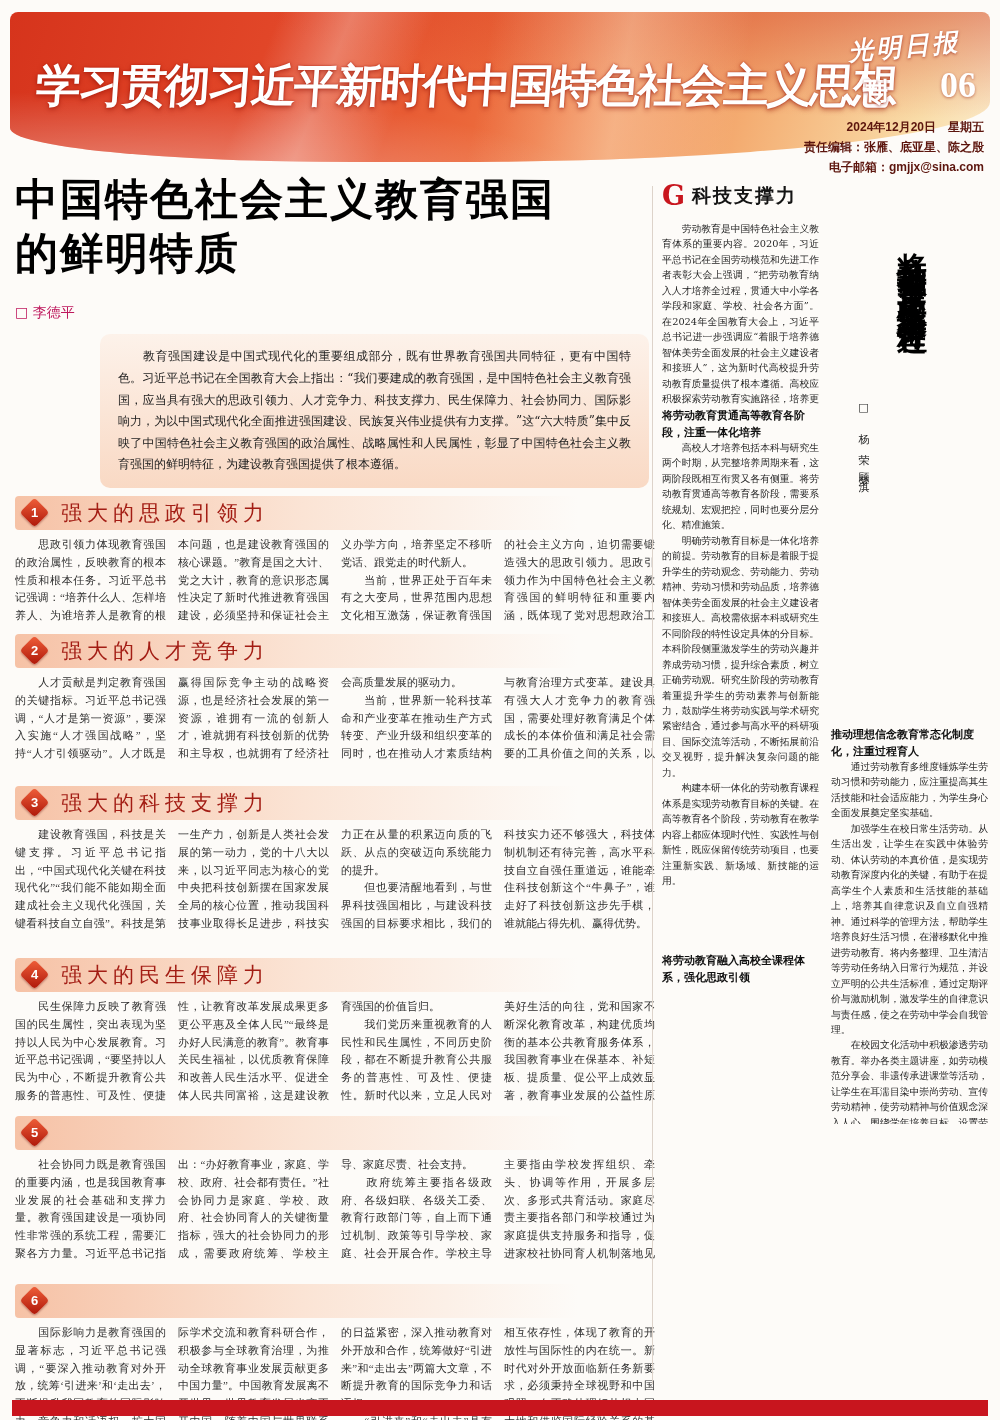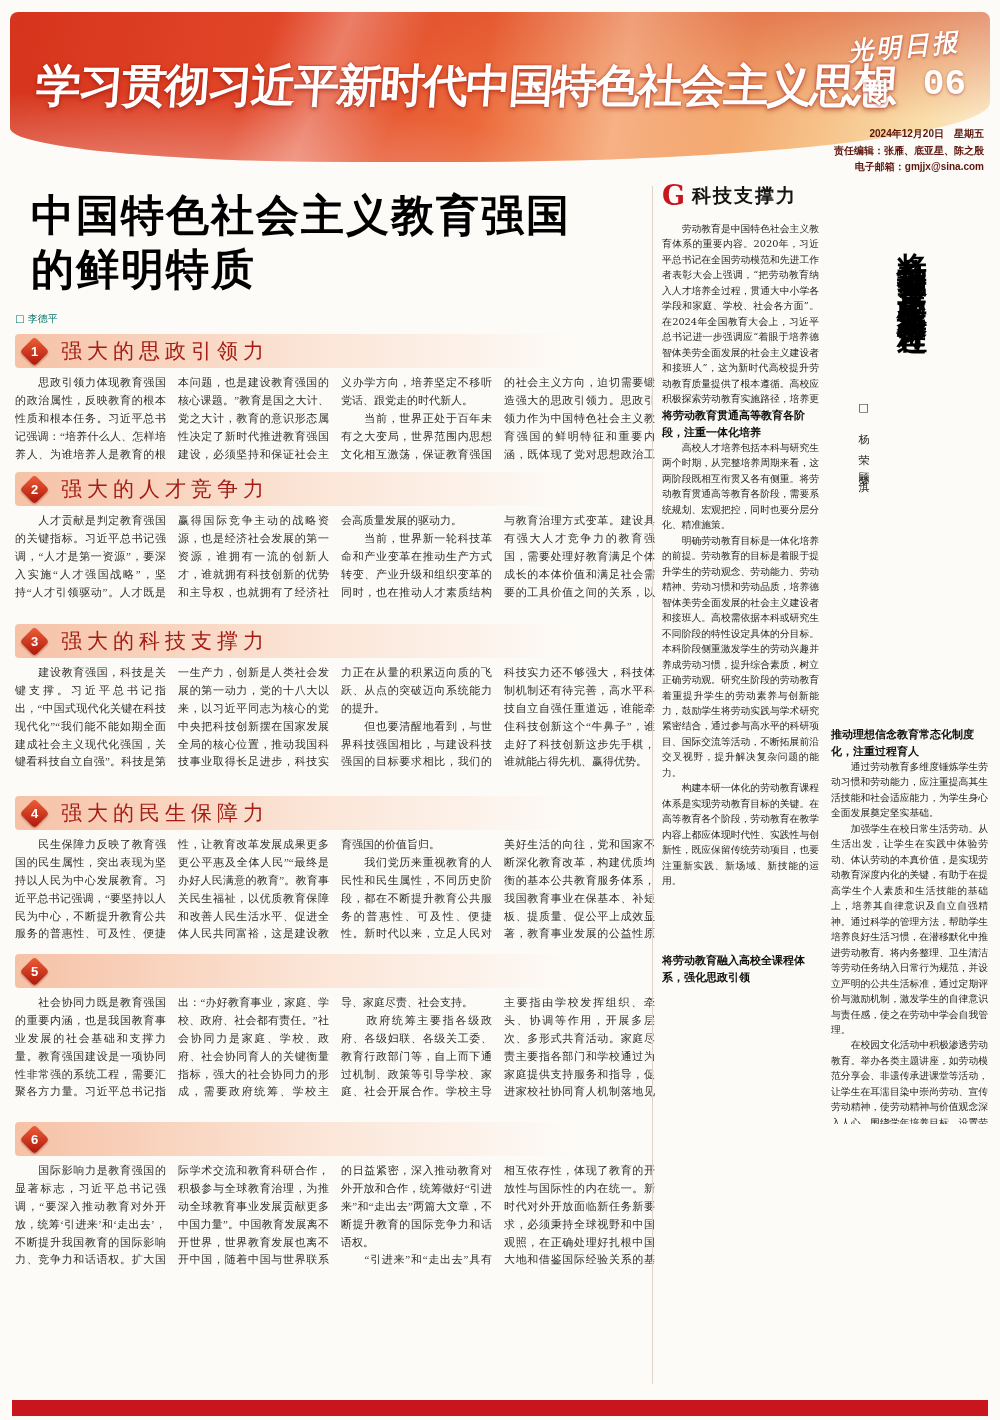--- a/index.html
+++ b/index.html
@@ -23,8 +23,8 @@
     font-family:"Liberation Sans",sans-serif;}
   .masthead{position:absolute;right:30px;top:18px;color:#fff;font-size:25px;font-weight:bold;font-style:italic;
     transform:rotate(-5deg);letter-spacing:3px;text-shadow:0 1px 3px rgba(140,15,5,.6);}
-  .pageno{position:absolute;right:24px;top:52px;color:#fff;font-size:36px;font-weight:bold;
-    font-family:Liberation Mono, monospace;text-shadow:0 1px 3px rgba(140,15,5,.5);}
+  .pageno{position:absolute;right:14px;top:52px;color:#fff;font-size:36px;font-weight:bold;
+    font-family:Liberation Serif, serif;text-shadow:0 1px 3px rgba(140,15,5,.5);}
   .dateblock{position:absolute;right:16px;top:126px;text-align:right;color:#5c150d;font-size:10px;
     font-weight:bold;line-height:1.65;font-family:"Liberation Sans","DejaVu Sans",sans-serif;}
 

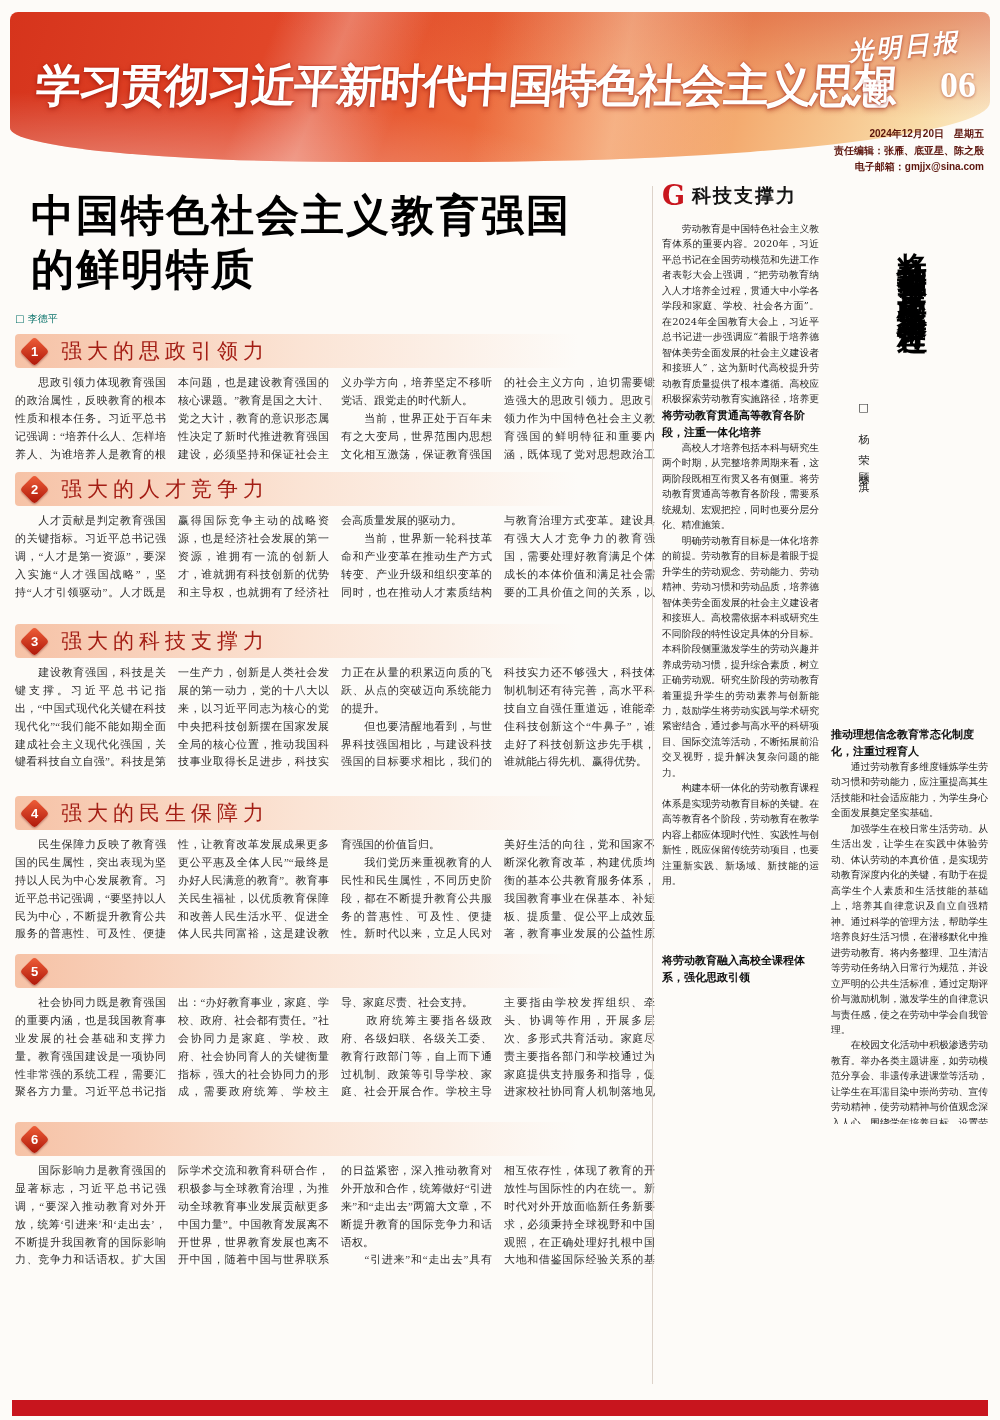--- a/index.html
+++ b/index.html
@@ -25,7 +25,7 @@
     transform:rotate(-5deg);letter-spacing:3px;text-shadow:0 1px 3px rgba(140,15,5,.6);}
   .pageno{position:absolute;right:14px;top:52px;color:#fff;font-size:36px;font-weight:bold;
     font-family:Liberation Serif, serif;text-shadow:0 1px 3px rgba(140,15,5,.5);}
-  .dateblock{position:absolute;right:16px;top:126px;text-align:right;color:#5c150d;font-size:10px;
+  .dateblock{position:absolute;right:16px;top:118px;text-align:right;color:#5c150d;font-size:12px;
     font-weight:bold;line-height:1.65;font-family:"Liberation Sans","DejaVu Sans",sans-serif;}
 
   

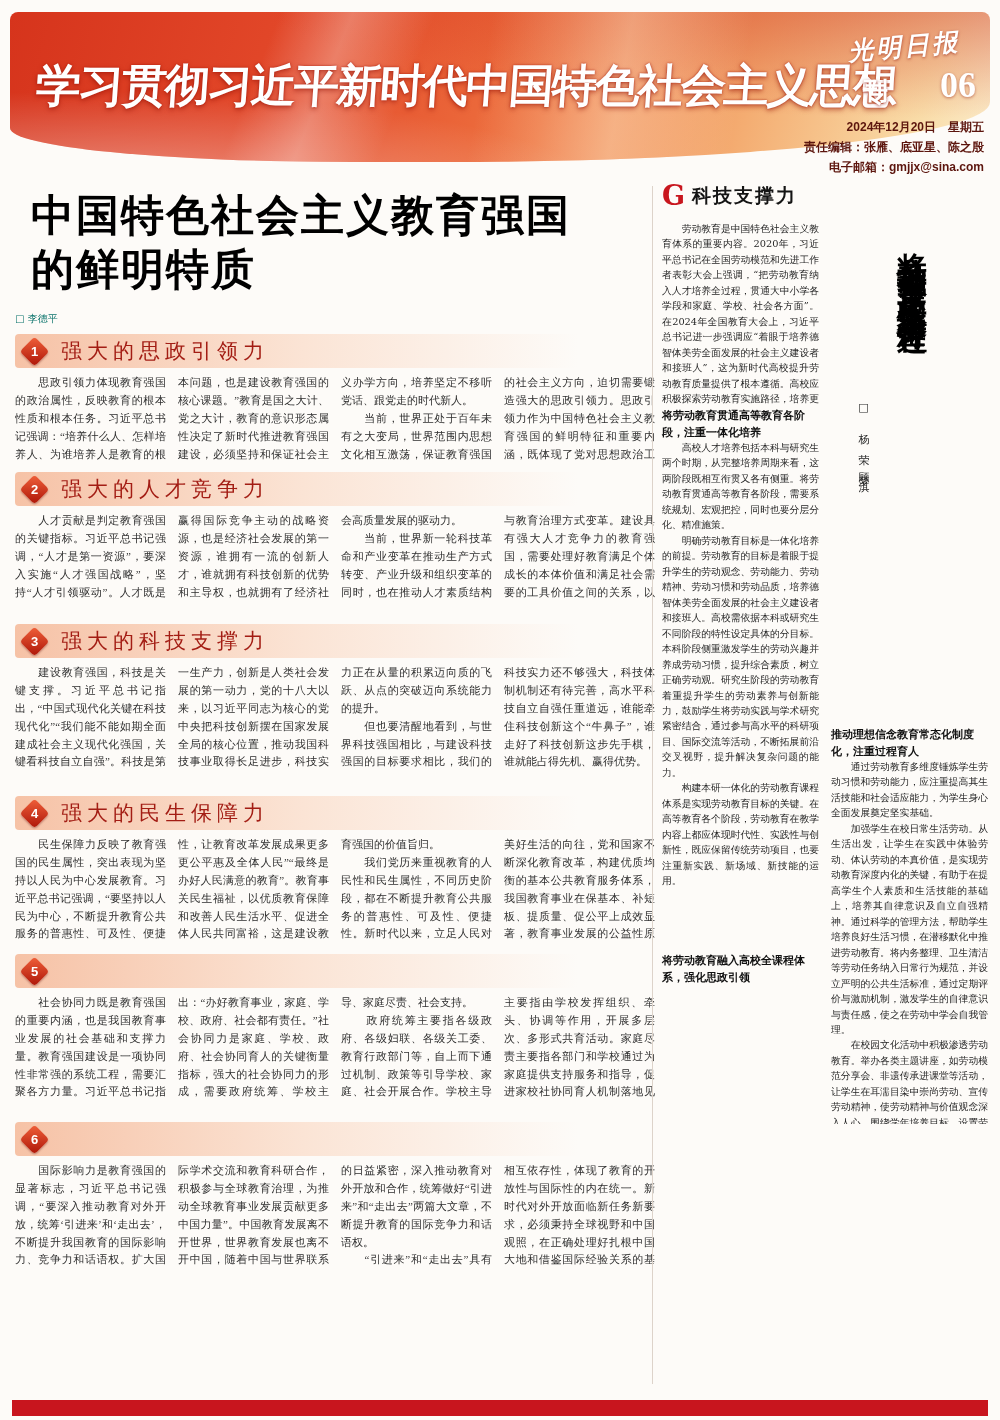--- a/index.html
+++ b/index.html
@@ -30,7 +30,7 @@
 
   
   .left-art{position:absolute;left:15px;top:172px;width:640px;}
-  .main-title{margin:16px;font-size:43px;line-height:1.26;font-weight:bold;color:#000;letter-spacing:2px;}
+  .main-title{margin:0;font-size:43px;line-height:1.26;font-weight:bold;color:#000;letter-spacing:2px;}
   .byline{margin-top:12px;font-size:10px;color:#0f766e;}
   .lead{margin:12px 0 0 85px;width:513px;padding:12px 18px;border-radius:10px;
     background:linear-gradient(180deg,#fdf2ea 0%,#f9d9c4 100%);

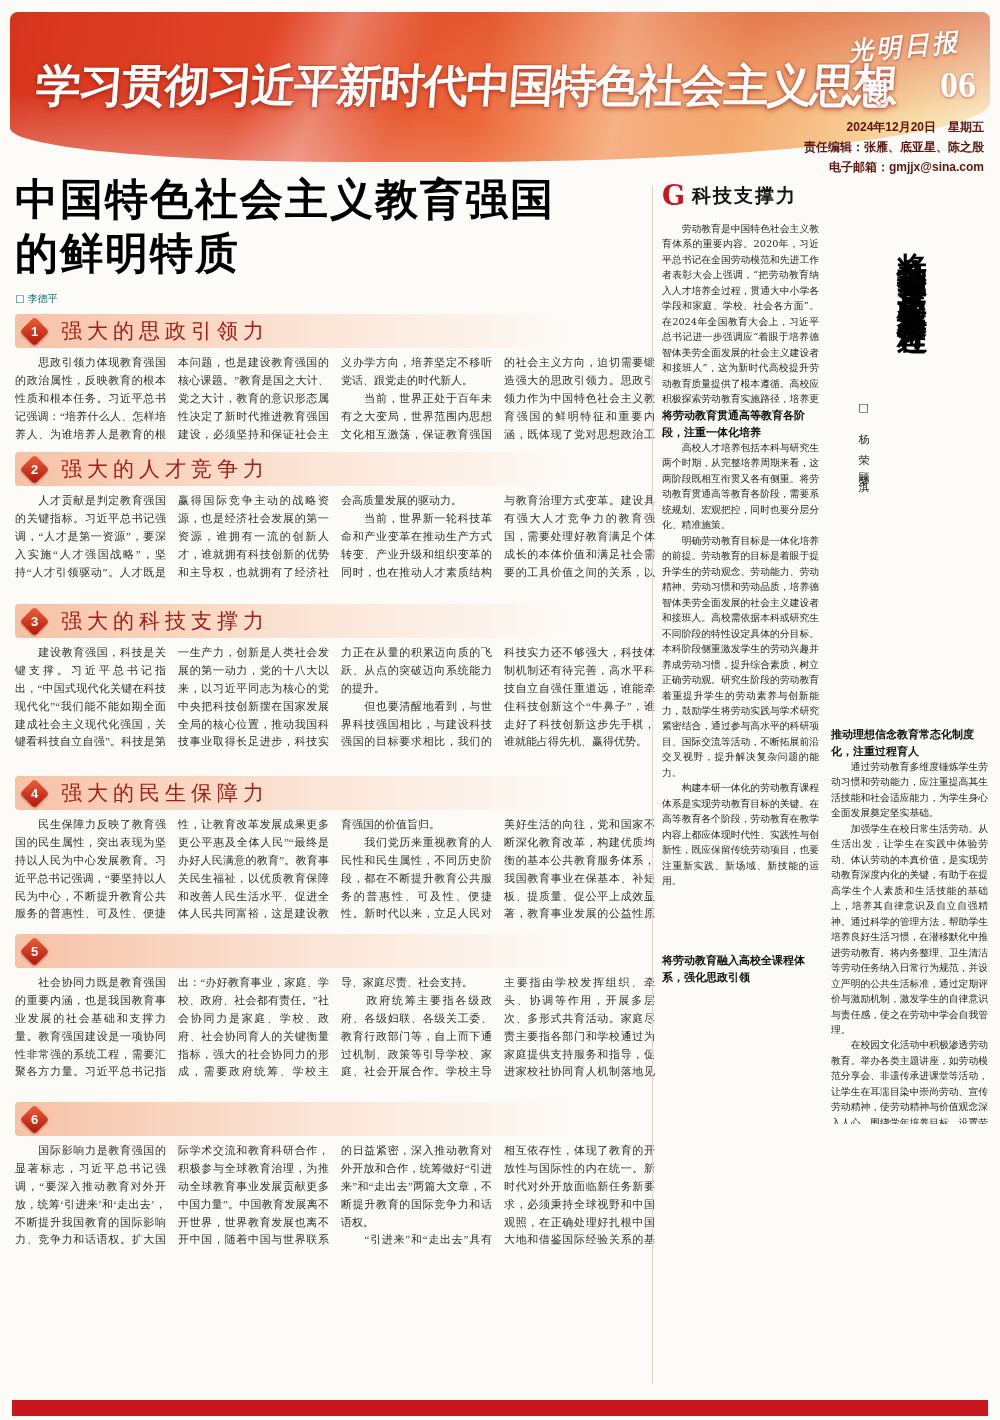--- a/index.html
+++ b/index.html
@@ -31,7 +31,7 @@
   
   .left-art{position:absolute;left:15px;top:172px;width:640px;}
   .main-title{margin:0;font-size:43px;line-height:1.26;font-weight:bold;color:#000;letter-spacing:2px;}
-  .byline{margin-top:12px;font-size:10px;color:#0f766e;}
+  .byline{margin-top:24px;font-size:14px;color:#be185d;}
   .lead{margin:12px 0 0 85px;width:513px;padding:12px 18px;border-radius:10px;
     background:linear-gradient(180deg,#fdf2ea 0%,#f9d9c4 100%);
     font-size:12px;line-height:1.8;text-align:justify;white-space:pre-line;color:#1d1d1d;}

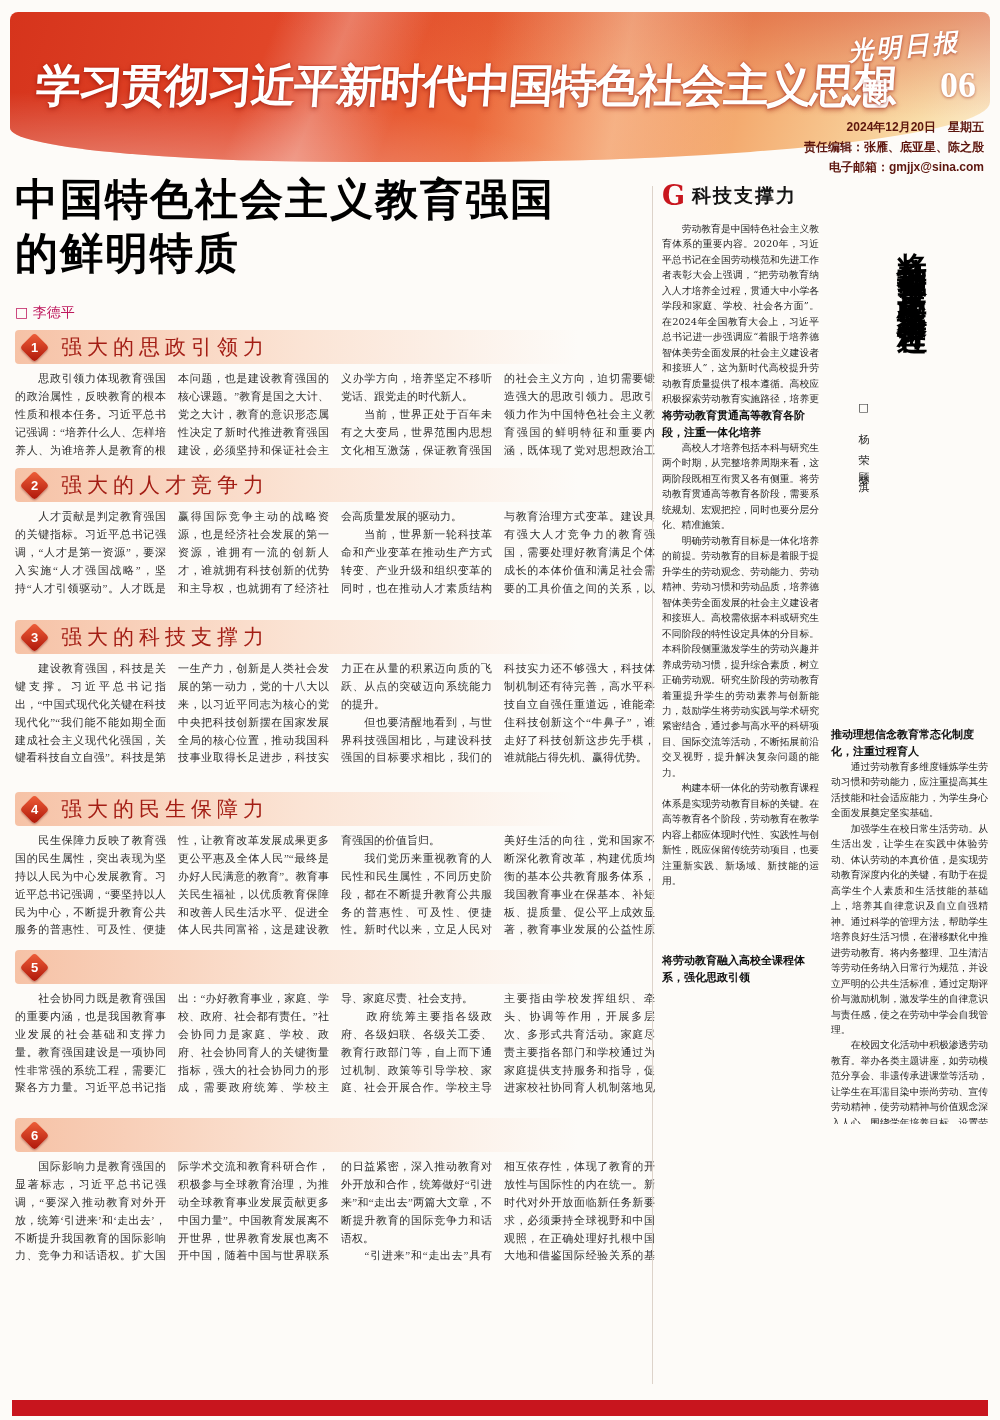--- a/index.html
+++ b/index.html
@@ -96,6 +96,7 @@
     <h1 class="main-title" style="white-space:pre-line">中国特色社会主义教育强国
 的鲜明特质</h1>
     <div class="byline">□ 李德平</div>
+    <div class="lead">　　教育强国建设是中国式现代化的重要组成部分，既有世界教育强国共同特征，更有中国特色。习近平总书记在全国教育大会上指出：“我们要建成的教育强国，是中国特色社会主义教育强国，应当具有强大的思政引领力、人才竞争力、科技支撑力、民生保障力、社会协同力、国际影响力，为以中国式现代化全面推进强国建设、民族复兴伟业提供有力支撑。”这“六大特质”集中反映了中国特色社会主义教育强国的政治属性、战略属性和人民属性，彰显了中国特色社会主义教育强国的鲜明特征，为建设教育强国提供了根本遵循。</div>
 
     <div class="section">
       <div class="sec-head">

